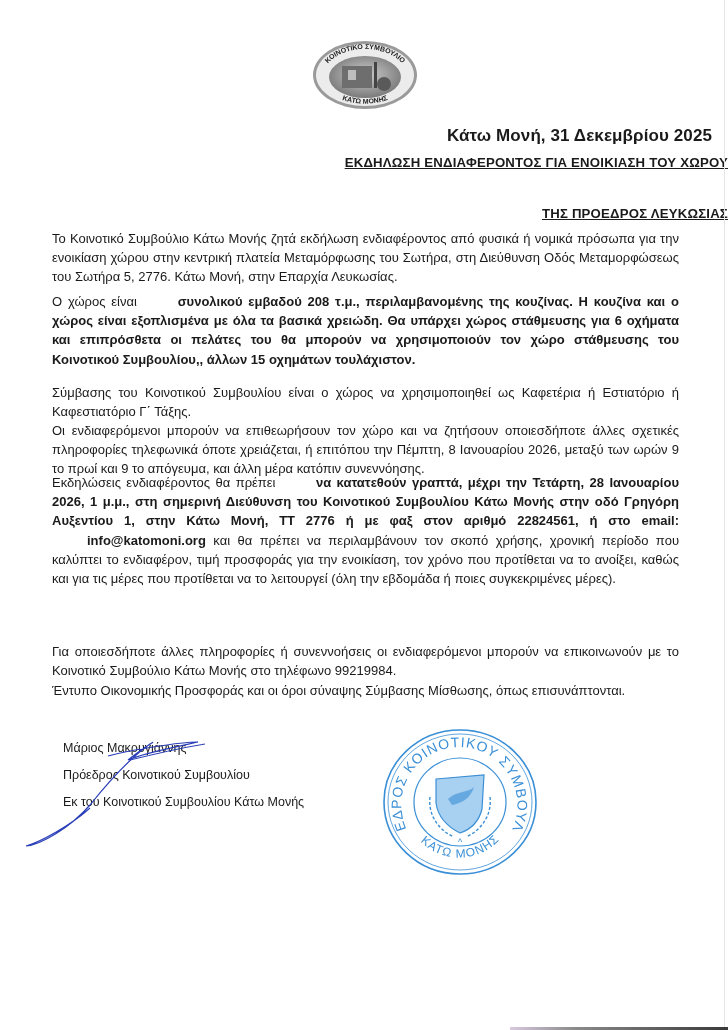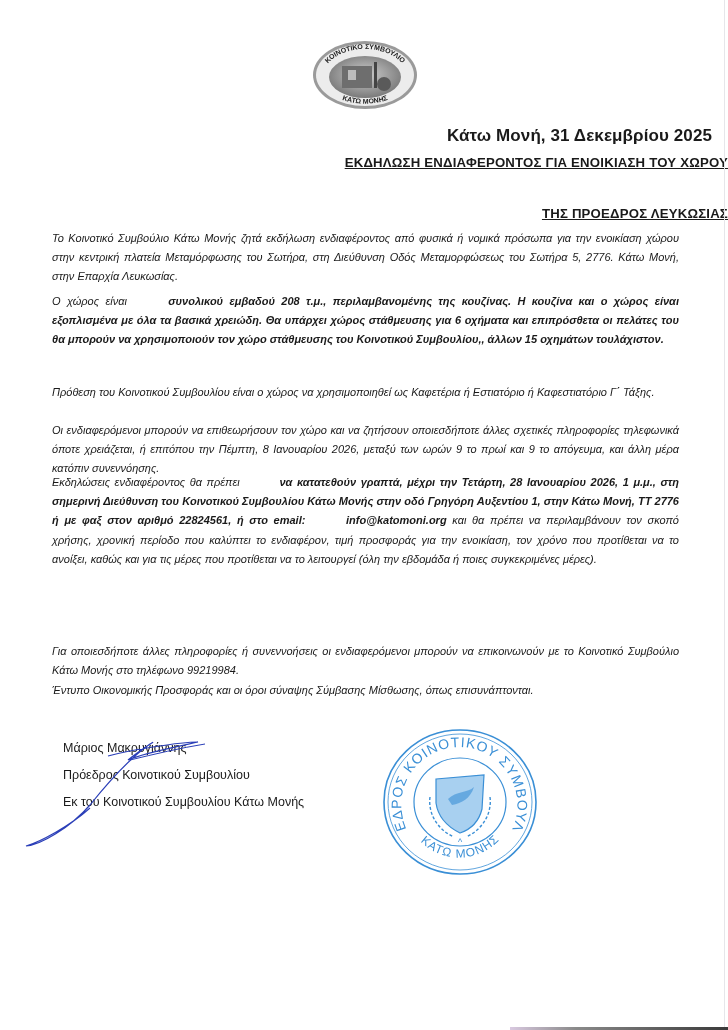--- a/index.html
+++ b/index.html
@@ -21,7 +21,7 @@
   .t2 { top: 181px; }
   .t3 { top: 206px; }
 
-  .body { position: absolute; left: 52px; width: 627px; font-size: 11px; line-height: 19.2px; text-align: justify; font-style: italic; }
+  .body { position: absolute; left: 52px; width: 627px; font-size: 13px; line-height: 19.2px; text-align: justify; }
   .body p { margin: 0; }
   .p1 { top: 229px; }
   .p2 { top: 292px; }

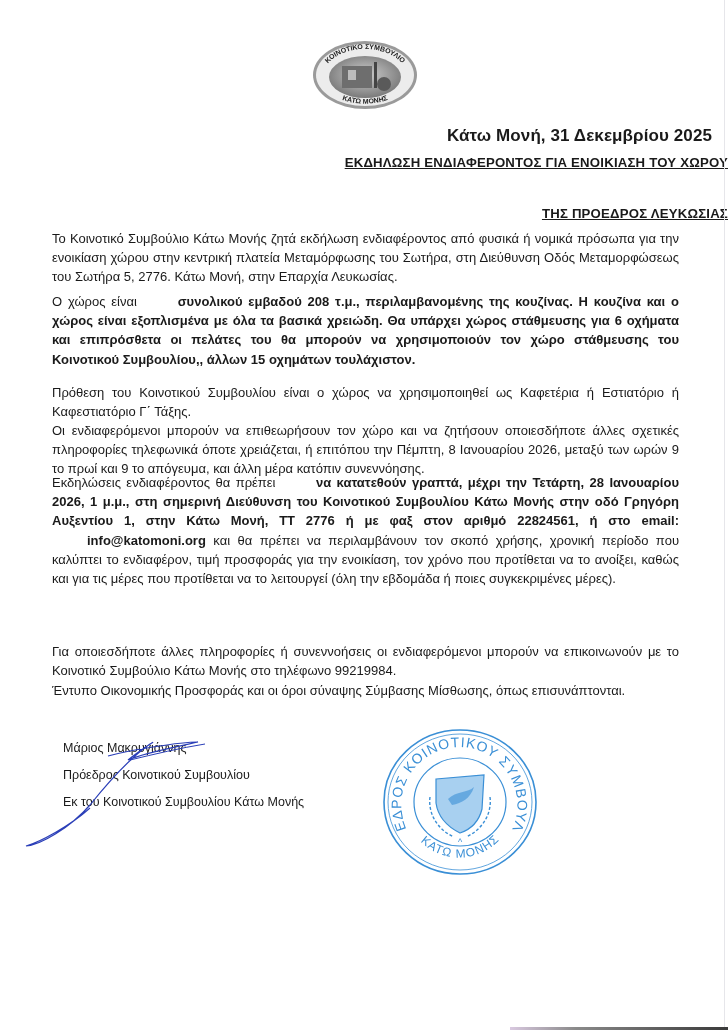--- a/index.html
+++ b/index.html
@@ -84,7 +84,7 @@
   </div>
 
   <div class="body p3">
-    <p>Πρόθεση του Κοινοτικού Συμβουλίου είναι ο χώρος να χρησιμοποιηθεί ως Καφετέρια ή Εστιατόριο ή Καφεστιατόριο Γ΄ Τάξης.</p>
+    <p>Σύμβασης του Κοινοτικού Συμβουλίου είναι ο χώρος να χρησιμοποιηθεί ως Καφετέρια ή Εστιατόριο ή Καφεστιατόριο Γ΄ Τάξης.</p>
   </div>
 
   <div class="body p4">

